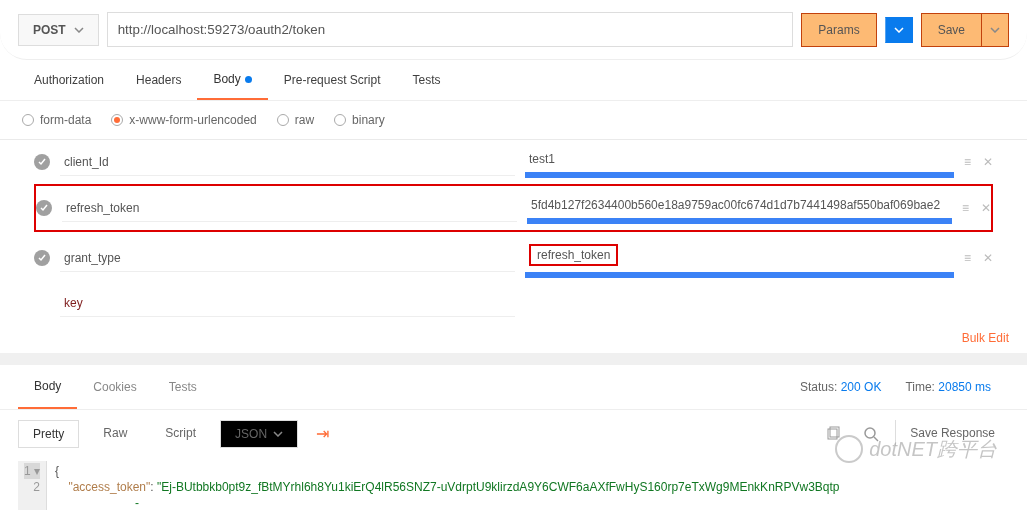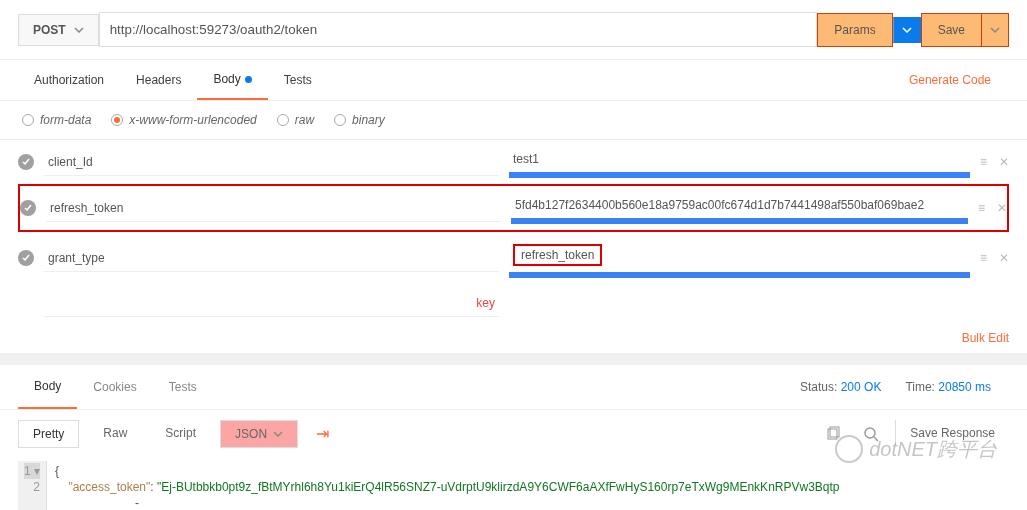--- a/index.html
+++ b/index.html
@@ -5,7 +5,7 @@
 * { margin: 0; padding: 0; box-sizing: border-box; font-family: Arial, sans-serif; }
 body { background: #fff; font-size: 12px; color: #666; width: 1027px; }
 
-.top-bar { display: flex; padding: 12px 18px; align-items: center; border-bottom: 1px solid #eee; }
+.top-bar { display: flex; padding: 12px 18px; gap: 8px; align-items: center; border-bottom: 1px solid #eee; border-radius: 27px; }
 .method-select { display: flex; align-items: center; border: 1px solid #ddd; padding: 8px 14px; background: #f8f8f8; color: #555; font-weight: bold; cursor: pointer; }
 .method-select svg { margin-left: 8px; }
 .url-input { flex: 1; border: 1px solid #ddd; padding: 9px 10px; color: #555; }

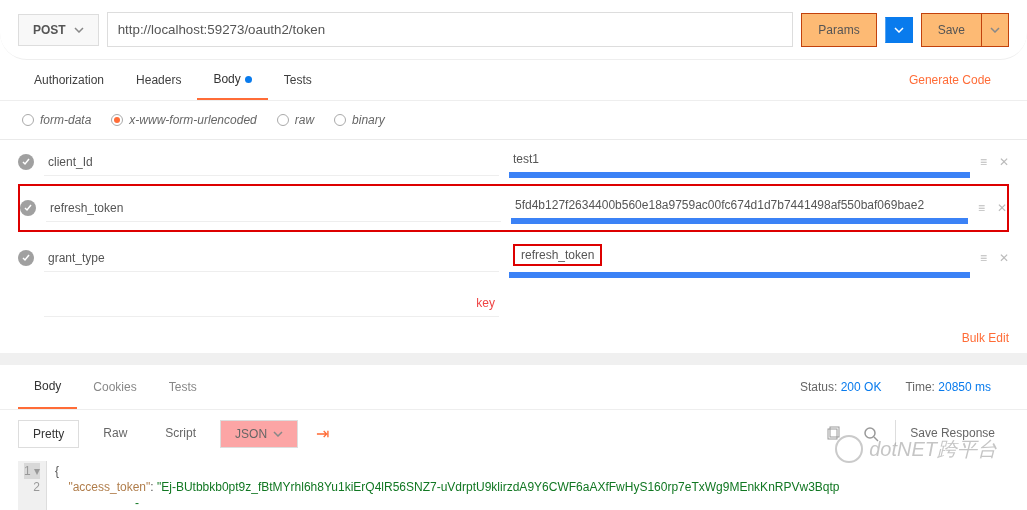--- a/index.html
+++ b/index.html
@@ -102,6 +102,7 @@
   <div class="tab">Authorization</div>
   <div class="tab">Headers</div>
   <div class="tab active"><span>Body</span><span class="dot"></span></div>
+  <div class="tab">Pre-request Script</div>
   <div class="tab">Tests</div>
   <div class="spacer"></div>
   <div class="gen-code">Generate Code</div>

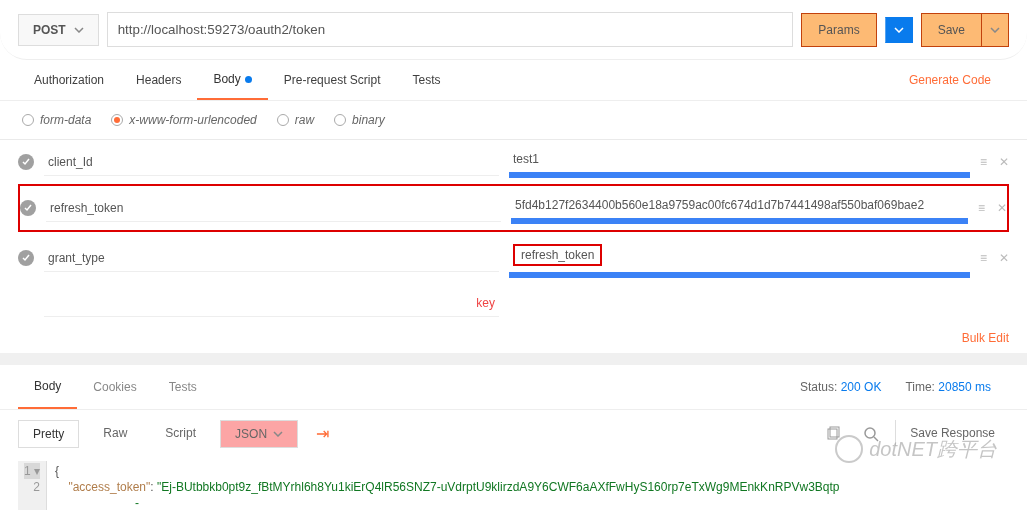--- a/index.html
+++ b/index.html
@@ -105,7 +105,6 @@
   <div class="tab">Pre-request Script</div>
   <div class="tab">Tests</div>
   <div class="spacer"></div>
-  <div class="gen-code">Generate Code</div>
 </div>
 
 <div class="body-types">

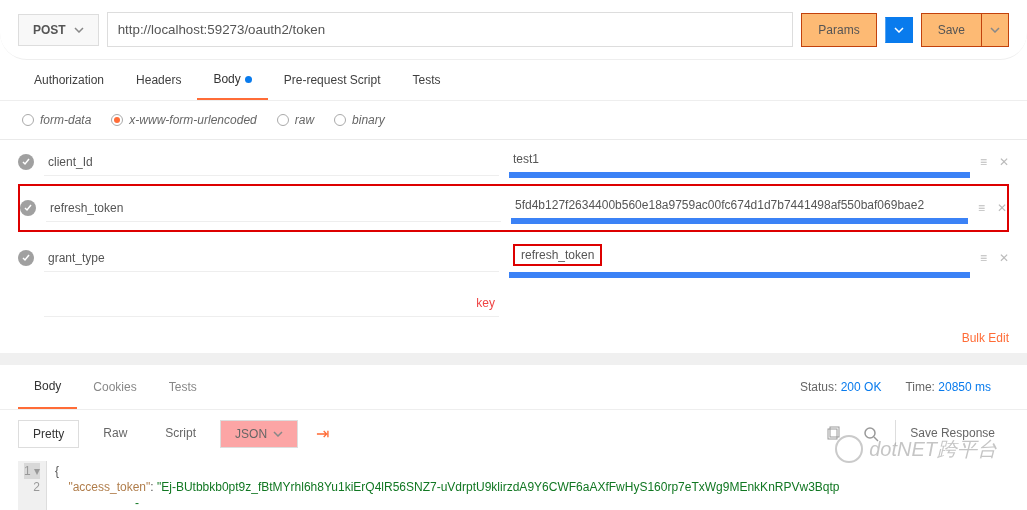--- a/index.html
+++ b/index.html
@@ -21,7 +21,7 @@
 .spacer { flex: 1; }
 .gen-code { color: #ff6c37; padding: 12px 18px; cursor: pointer; }
 
-.body-types { display: flex; padding: 12px 22px; gap: 20px; border-bottom: 1px solid #eaeaea; align-items: center; font-style: italic; }
+.body-types { display: flex; padding: 12px 22px; gap: 20px; border-bottom: 1px solid #eaeaea; align-items: center; }
 .radio-item { display: flex; align-items: center; gap: 6px; color: #666; cursor: pointer; }
 .radio { width: 12px; height: 12px; border: 1px solid #aaa; border-radius: 50%; display: inline-flex; align-items: center; justify-content: center; }
 .radio.on::after { content: ''; width: 6px; height: 6px; background: #ff6c37; border-radius: 50%; }

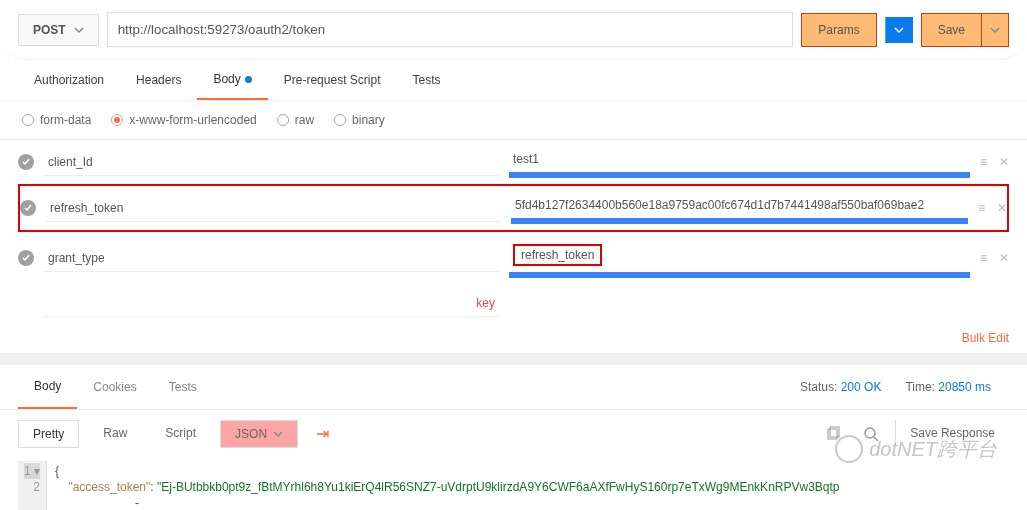--- a/index.html
+++ b/index.html
@@ -26,7 +26,7 @@
 .radio { width: 12px; height: 12px; border: 1px solid #aaa; border-radius: 50%; display: inline-flex; align-items: center; justify-content: center; }
 .radio.on::after { content: ''; width: 6px; height: 6px; background: #ff6c37; border-radius: 50%; }
 
-.params-table { padding: 0 18px; }
+.params-table { padding: 0 34px; }
 .param-row { display: flex; align-items: center; padding: 6px 0; gap: 10px; }
 .check { width: 16px; height: 16px; background: #a0a0a0; border-radius: 50%; display: flex; align-items: center; justify-content: center; flex-shrink: 0; }
 .check svg { width: 10px; height: 10px; }

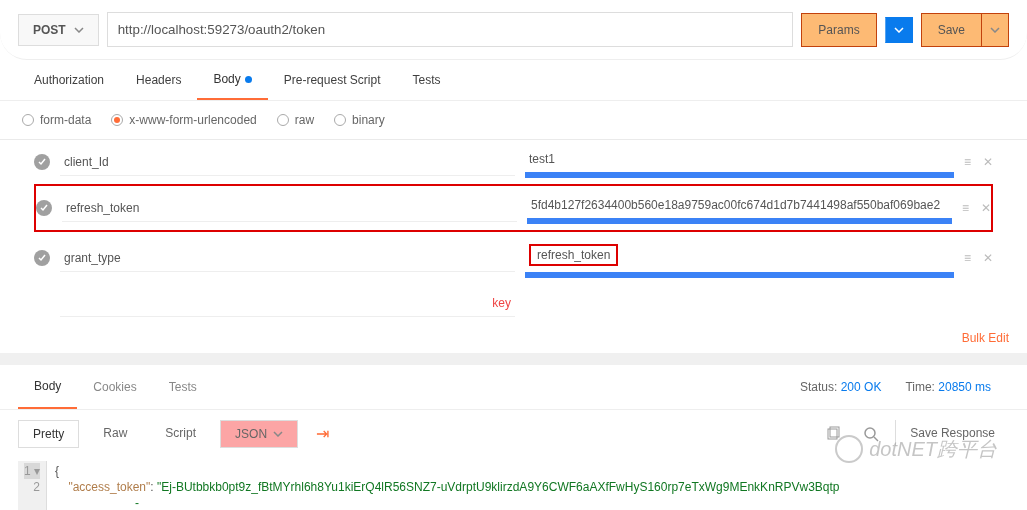--- a/index.html
+++ b/index.html
@@ -33,7 +33,7 @@
 .check.empty { background: #ccc; visibility: hidden; }
 .param-key { flex: 0 0 455px; padding: 6px 4px; border-bottom: 1px solid #eee; color: #555; }
 .param-val { flex: 1; padding: 6px 4px; border-bottom: 6px solid #3b82f6; color: #555; }
-.placeholder { color: #ef4444; text-align: right; }
+.placeholder { color: #7f1d1d; }
 .row-actions { display: flex; gap: 12px; color: #bbb; }
 .row-actions span { cursor: pointer; }
 .highlight-row { border: 2px solid #d00; }

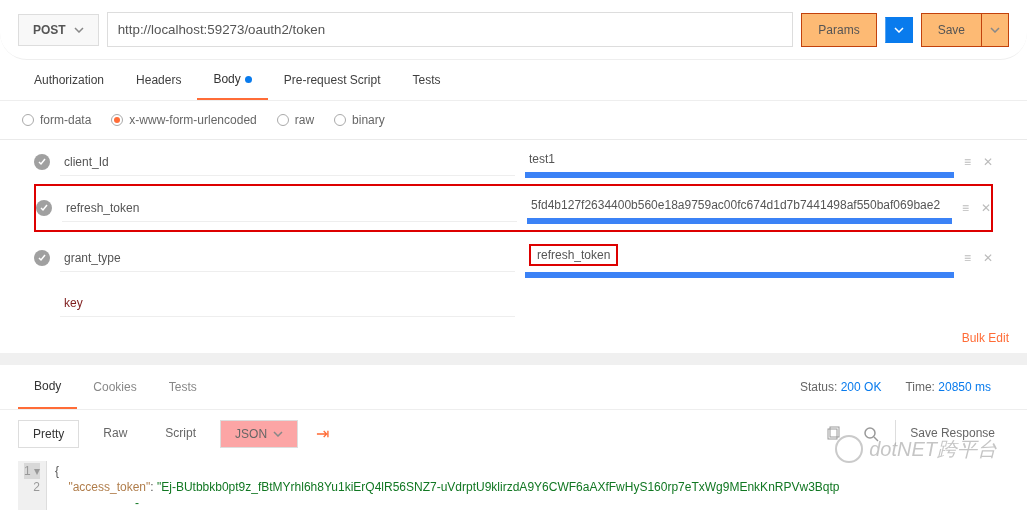--- a/index.html
+++ b/index.html
@@ -50,7 +50,7 @@
 .status-info .val { color: #097bed; }
 
 .resp-toolbar { display: flex; padding: 10px 18px; gap: 10px; align-items: flex-start; }
-.resp-btn { padding: 6px 14px; border: 1px solid #ddd; background: #fca5a5; color: #666; cursor: pointer; display: flex; align-items: center; gap: 6px; }
+.resp-btn { padding: 6px 14px; border: 1px solid #ddd; background: #000000; color: #666; cursor: pointer; display: flex; align-items: center; gap: 6px; }
 .resp-btn.active { background: #fff; color: #333; }
 .resp-btn.plain { border: none; background: none; }
 .wrap-icon { color: #ff6c37; font-size: 16px; padding: 4px 8px; }

